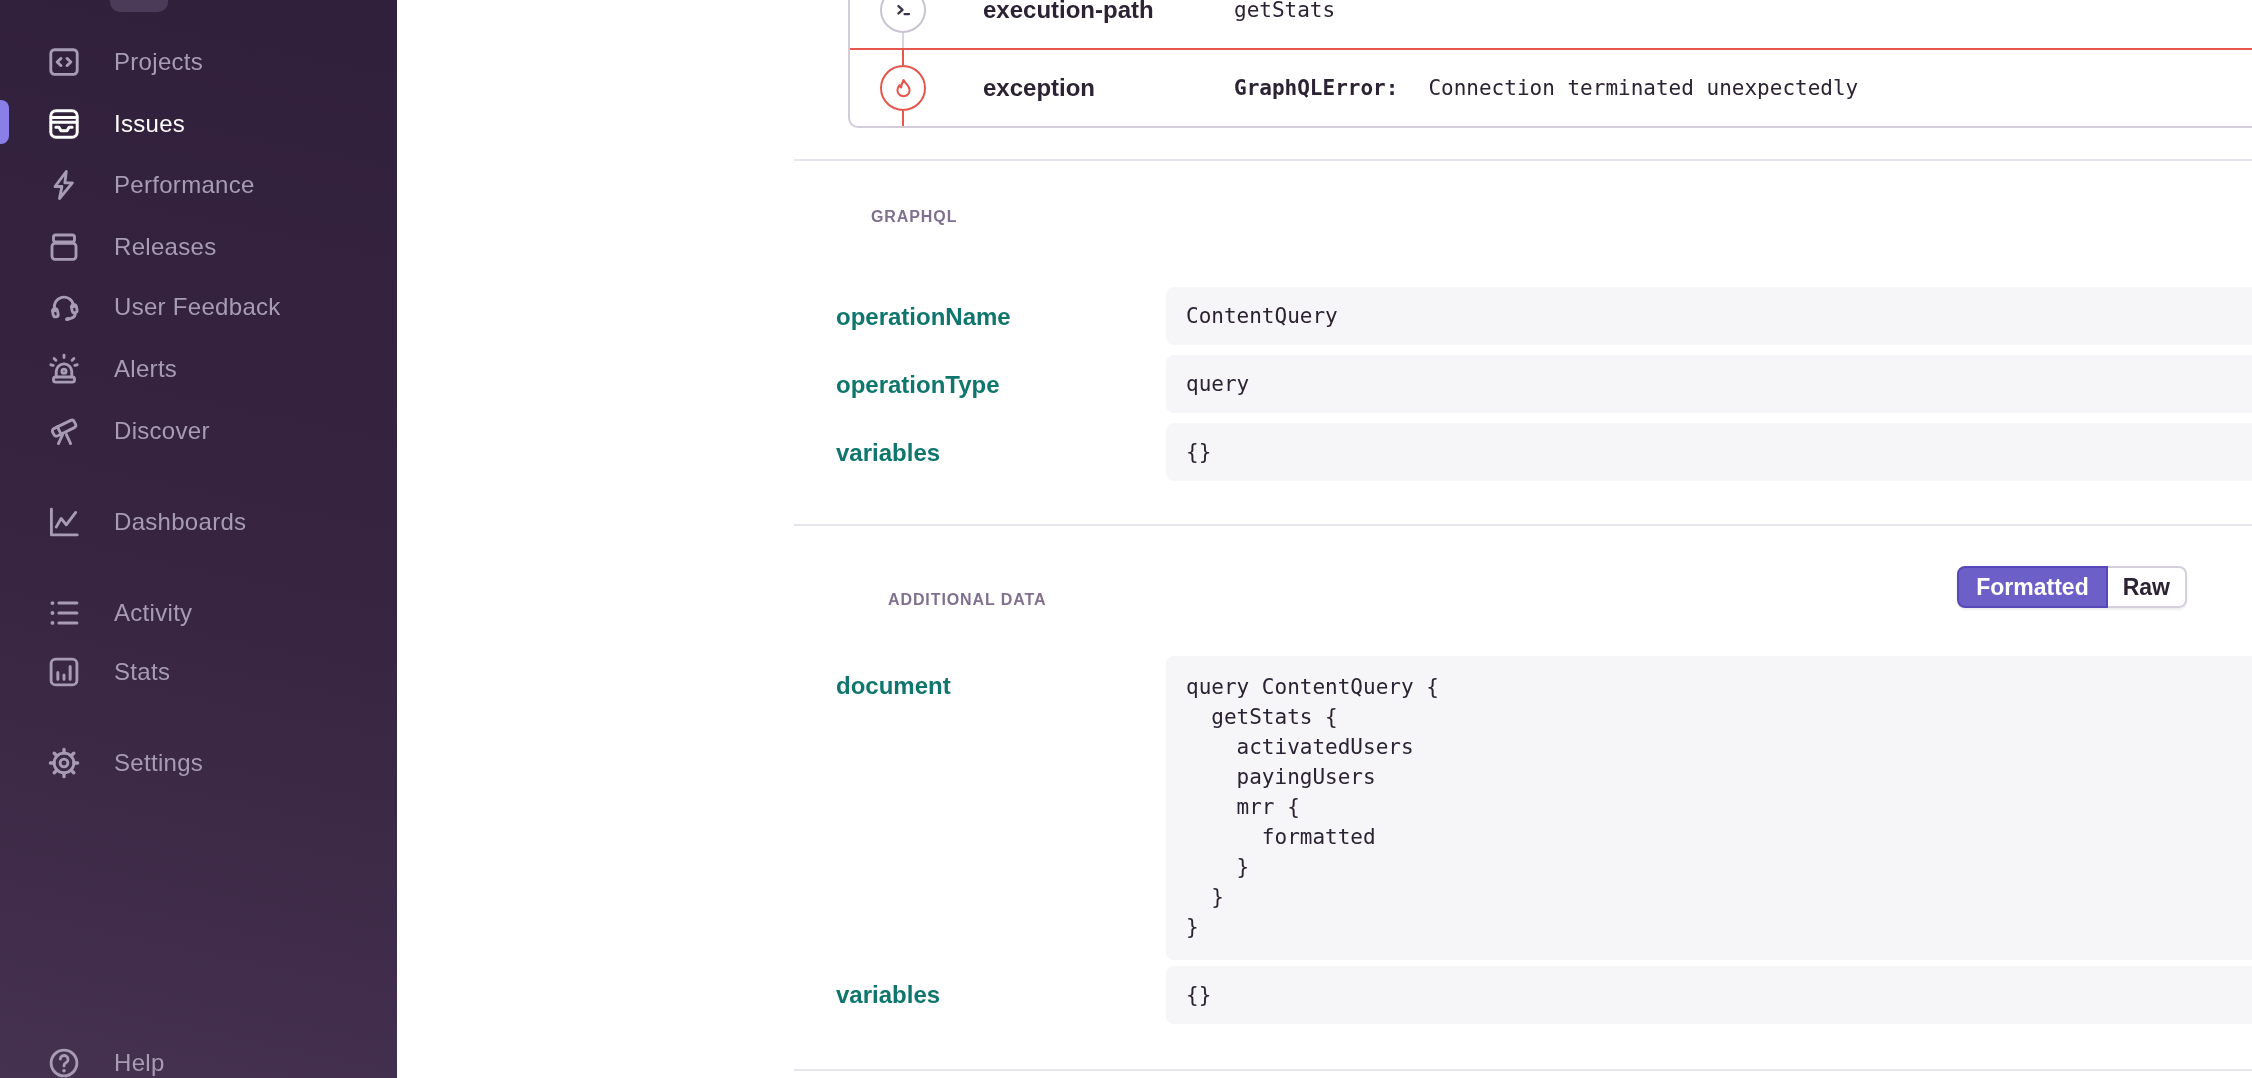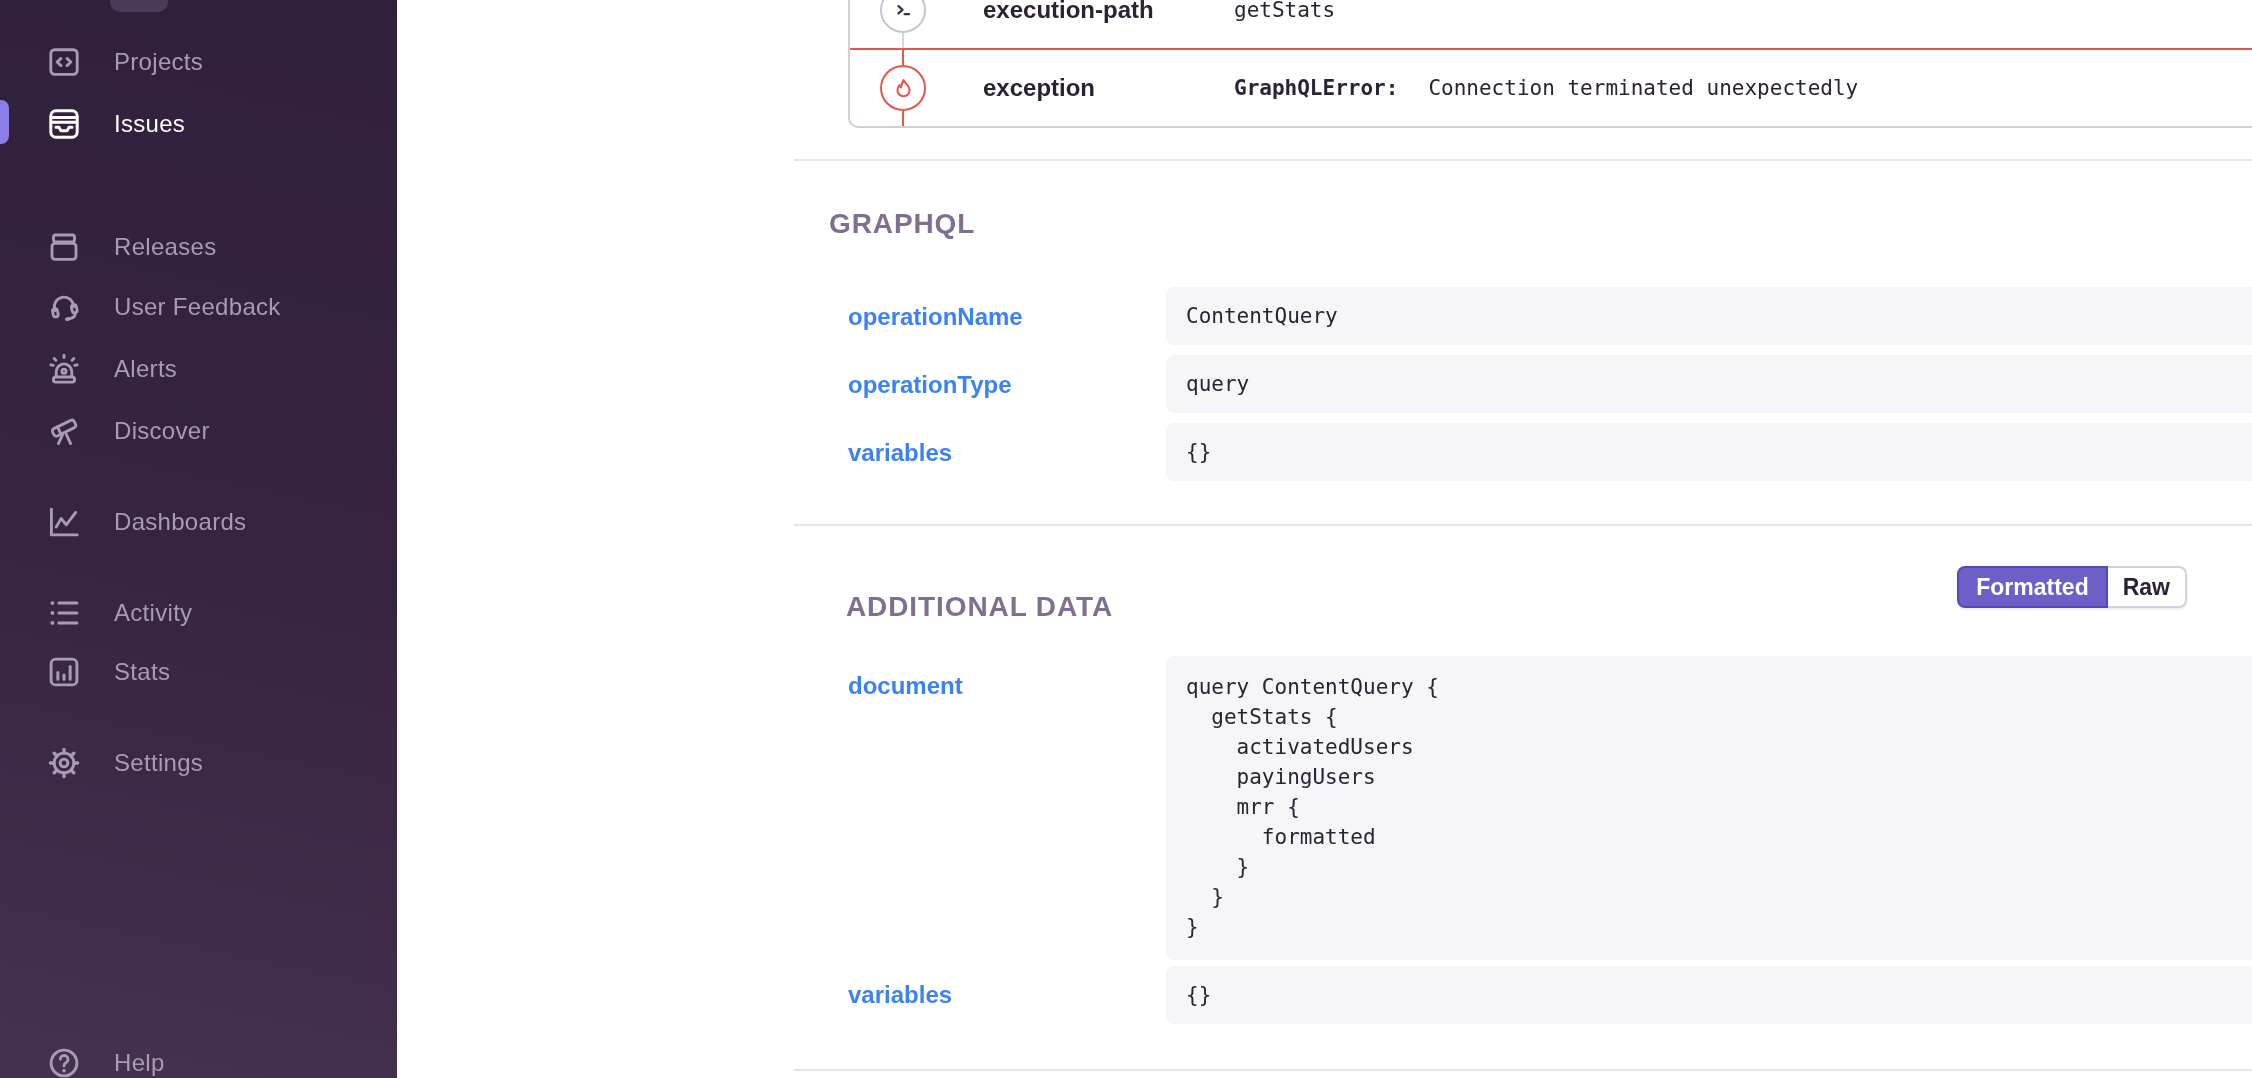--- a/index.html
+++ b/index.html
@@ -98,6 +98,14 @@
       <span class="sb-label">Issues</span>
     </div>
 
+    <div class="sb-item" style="top:154px">
+      <span class="sb-icon">
+        <svg class="ic" width="36" height="36" viewBox="0 0 24 24">
+            <path d="M13.5 3 6 13h4.6L9 21l8.6-10.4h-5z"></path>
+          </svg>
+      </span>
+      <span class="sb-label">Performance</span>
+    </div>
 
     <div class="sb-item" style="top:216px">
       <span class="sb-icon">

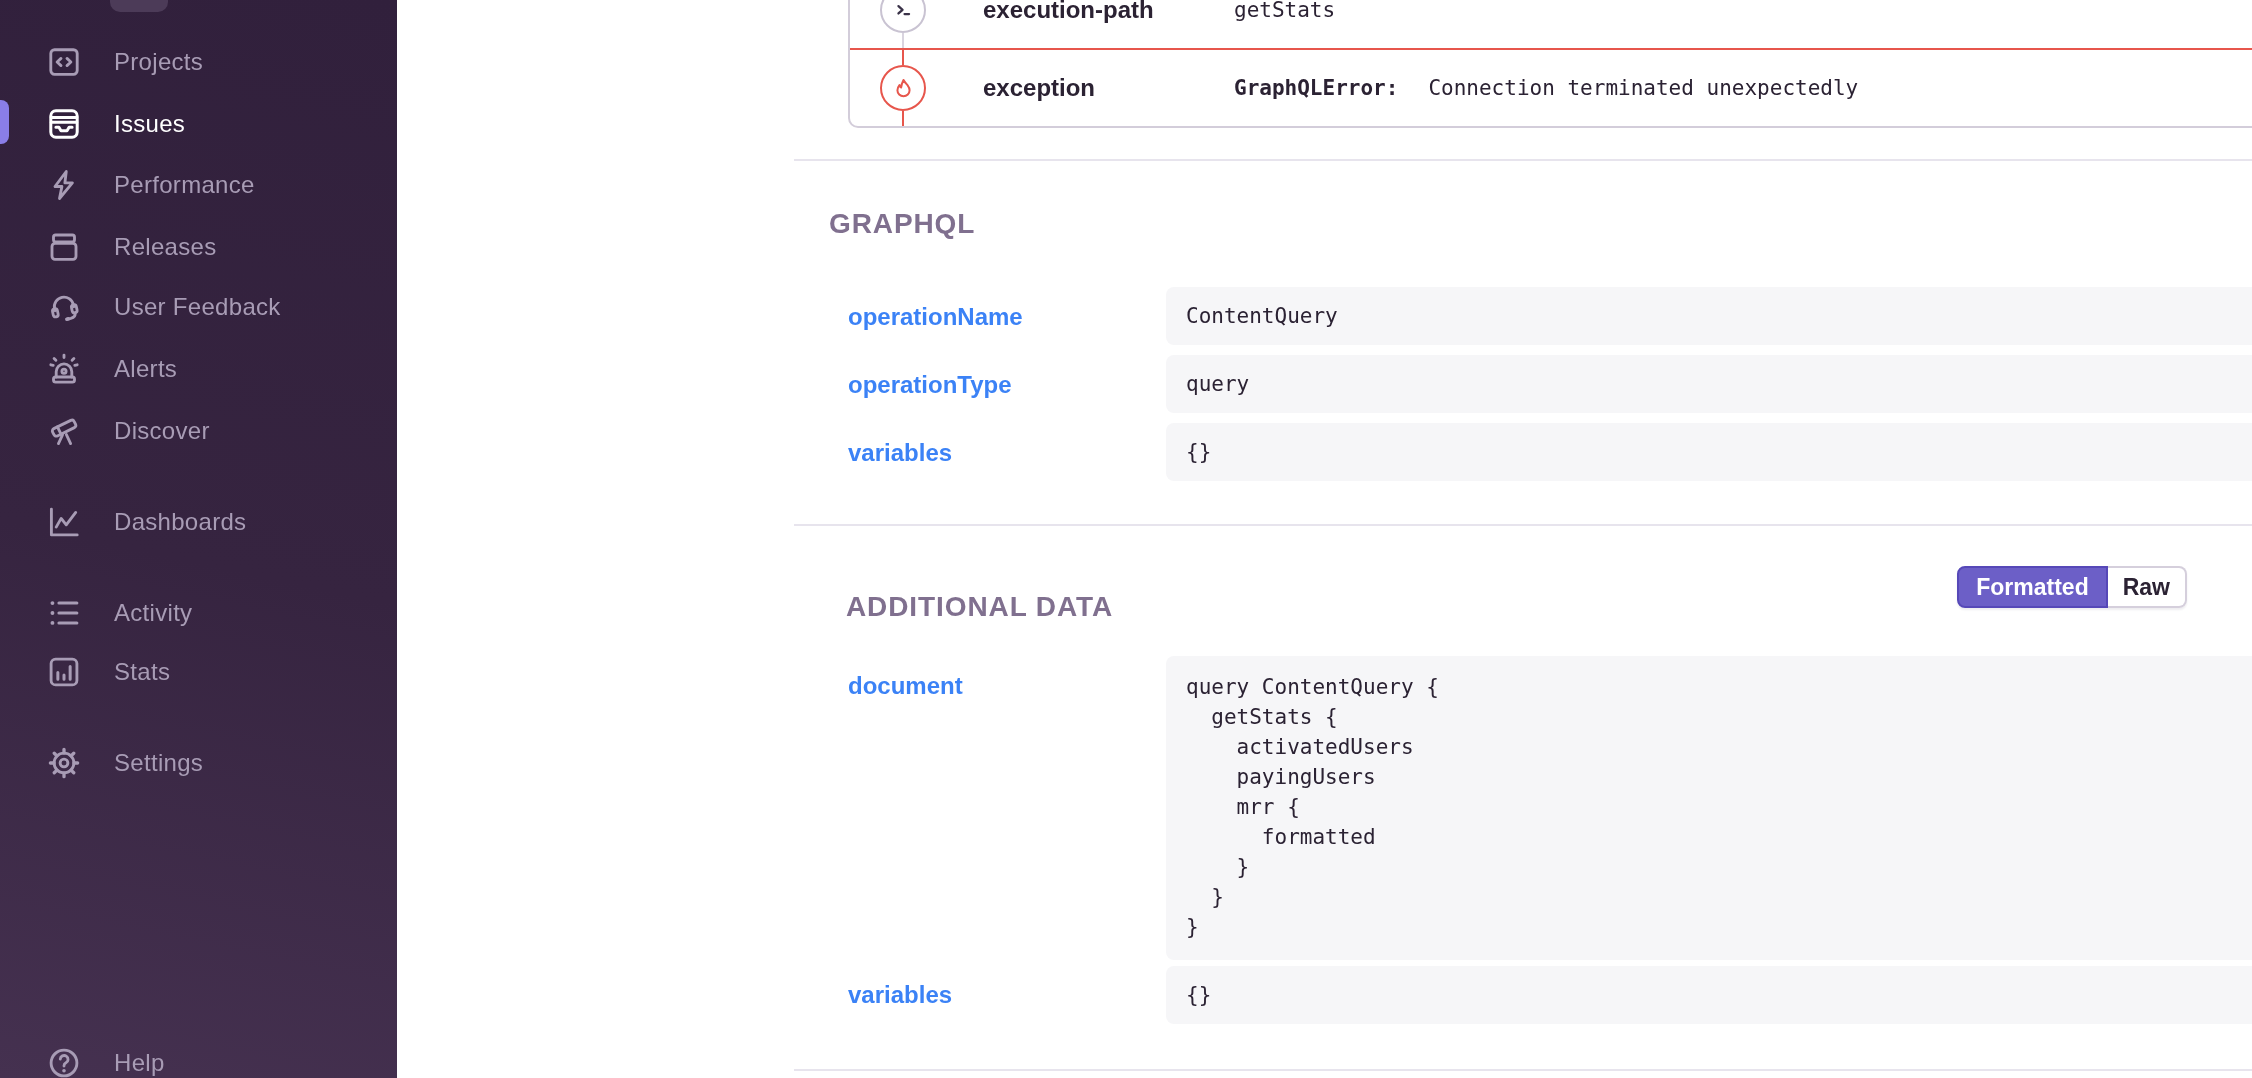--- a/index.html
+++ b/index.html
@@ -53,7 +53,7 @@
   .bc-msg b{font-weight:700;margin-right:30px;}
 
   
-  .sec-h{position:absolute;left:432px;font-weight:700;font-size:28px;letter-spacing:.9px;
+  .sec-h{position:absolute;left:474px;font-weight:700;font-size:16px;letter-spacing:.9px;
     color:var(--heading-color);white-space:nowrap;}
   .kv-k{position:absolute;left:451px;font-weight:700;font-size:24px;color:#3b82f6;white-space:nowrap;}
   .kv-v{position:absolute;left:769px;width:1418px;box-sizing:border-box;background:var(--value-box-bg);

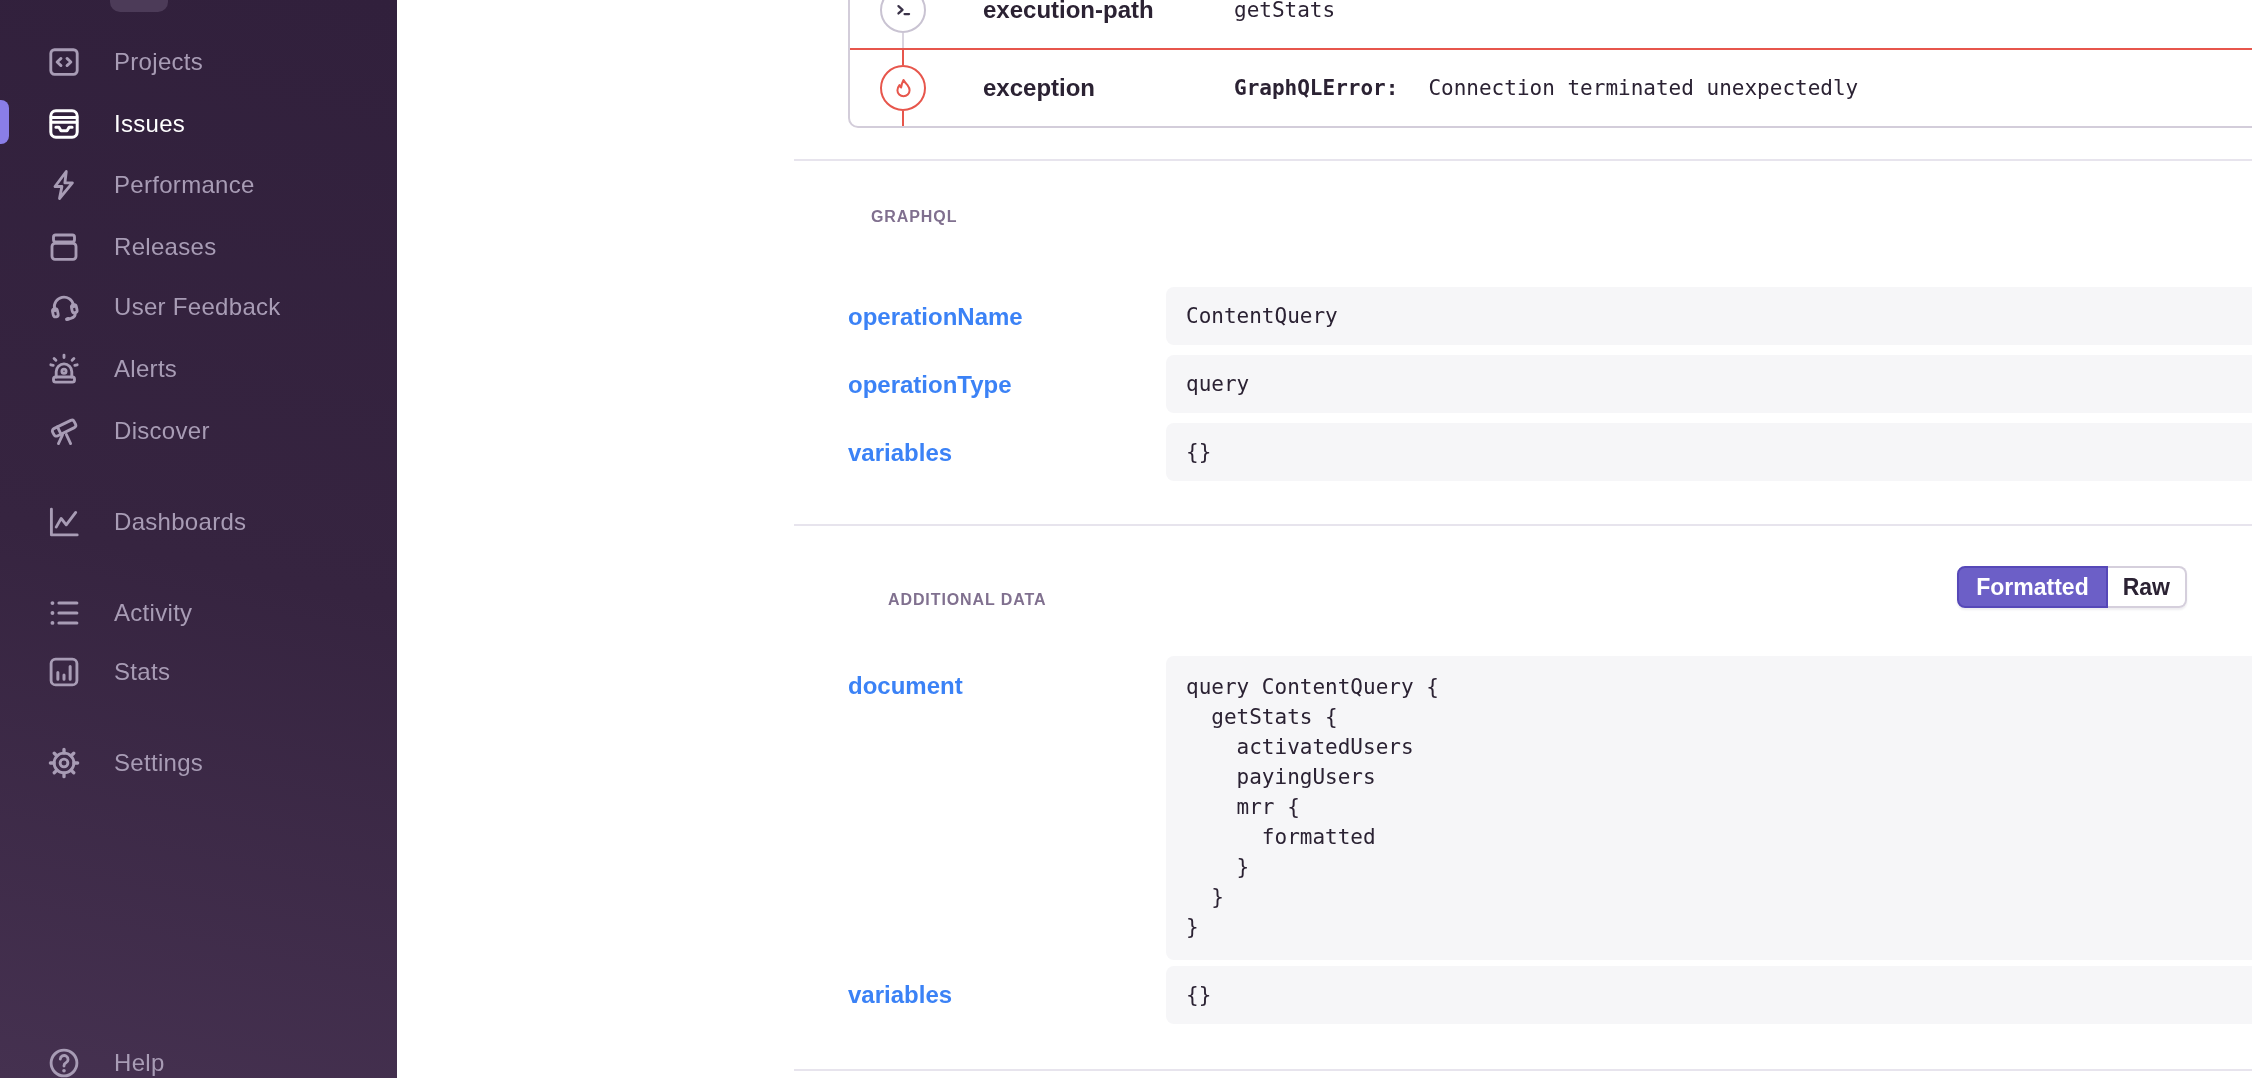--- a/index.html
+++ b/index.html
@@ -55,7 +55,7 @@
   
   .sec-h{position:absolute;left:474px;font-weight:700;font-size:16px;letter-spacing:.9px;
     color:var(--heading-color);white-space:nowrap;}
-  .kv-k{position:absolute;left:451px;font-weight:700;font-size:24px;color:#3b82f6;white-space:nowrap;}
+  .kv-k{position:absolute;left:439px;font-weight:700;font-size:24px;color:#0f766e;white-space:nowrap;}
   .kv-v{position:absolute;left:769px;width:1418px;box-sizing:border-box;background:var(--value-box-bg);
     border-radius:8px;font-size:21px;color:var(--text-dark);}
   .kv-line{height:58px;line-height:58px;padding:0 20px;white-space:nowrap;overflow:hidden;}

